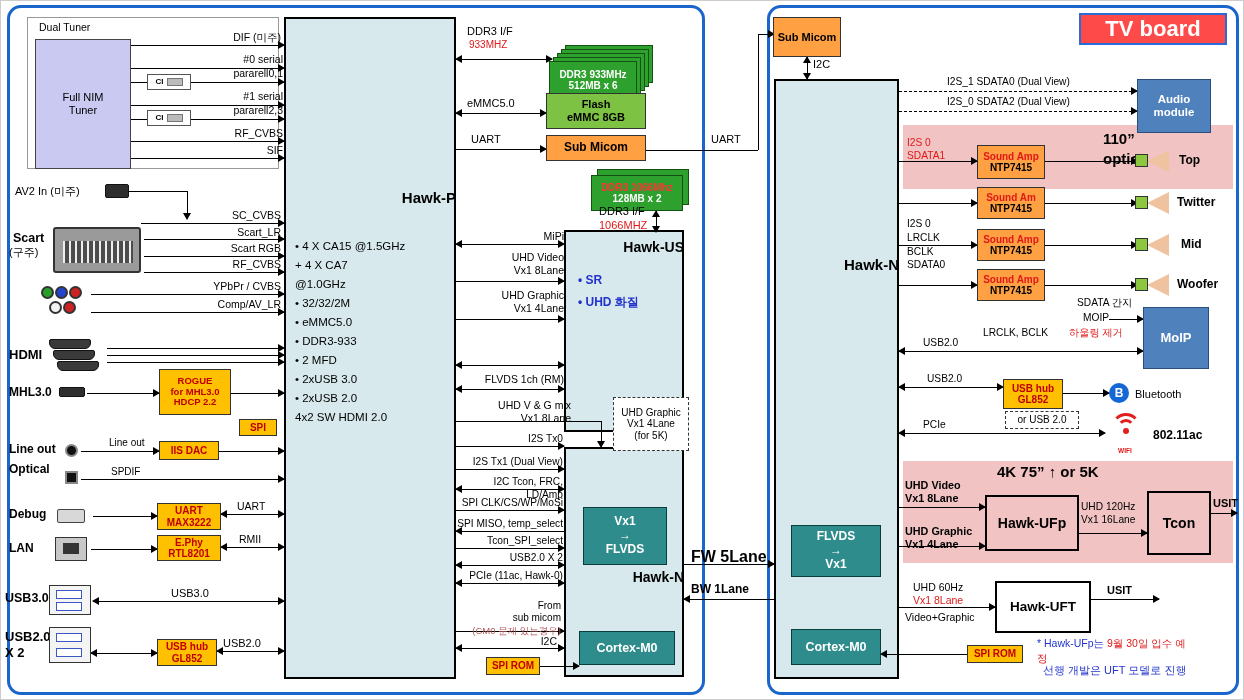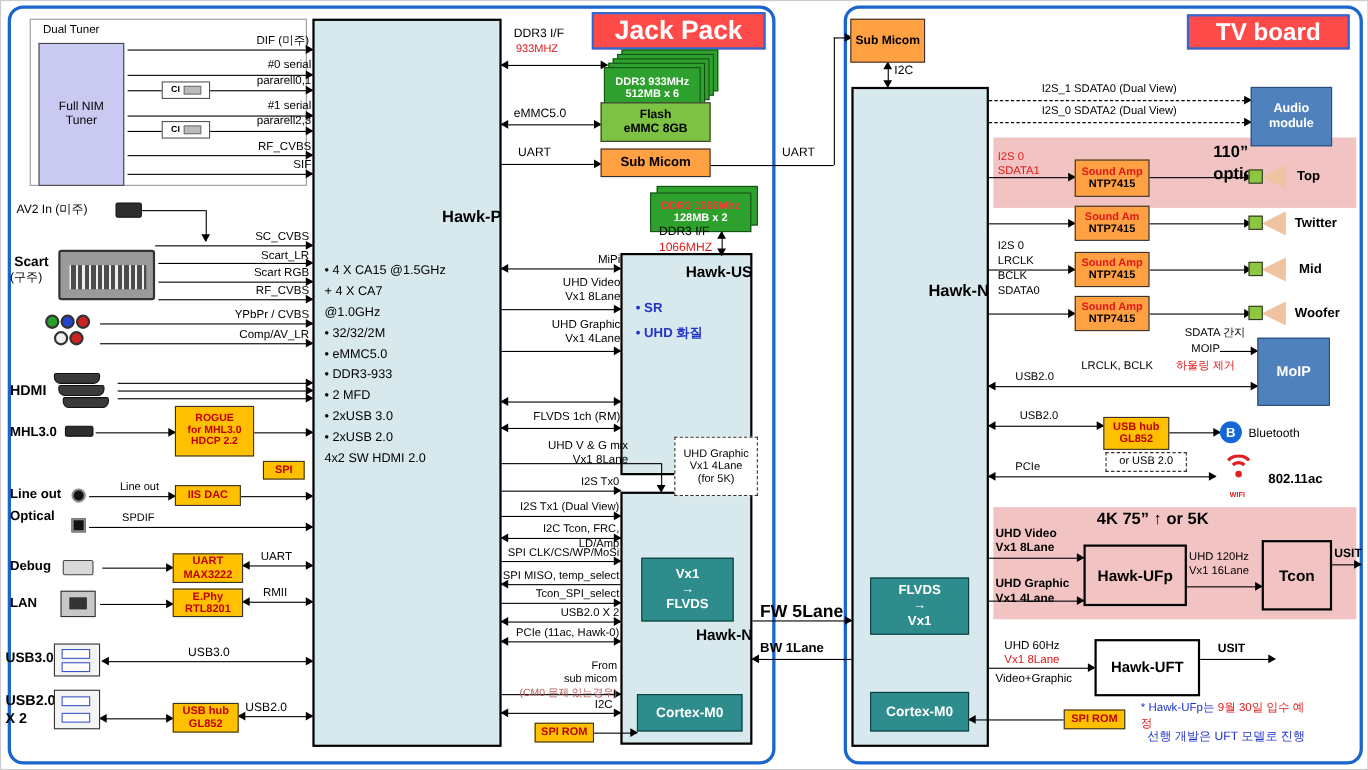--- a/index.html
+++ b/index.html
@@ -74,7 +74,6 @@
   <div class="panel" style="left:6px;top:4px;width:698px;height:690px"></div>
   <div class="panel" style="left:766px;top:4px;width:472px;height:690px"></div>
 
-  <div class="titlebox" style="left:537px;top:10px;width:158px;height:34px;font-size:24px">Jack Pack</div>
 
   <div class="thinframe" style="left:26px;top:16px;width:252px;height:152px"></div>
   <div class="lbl" style="left:38px;top:20px">Dual Tuner</div>

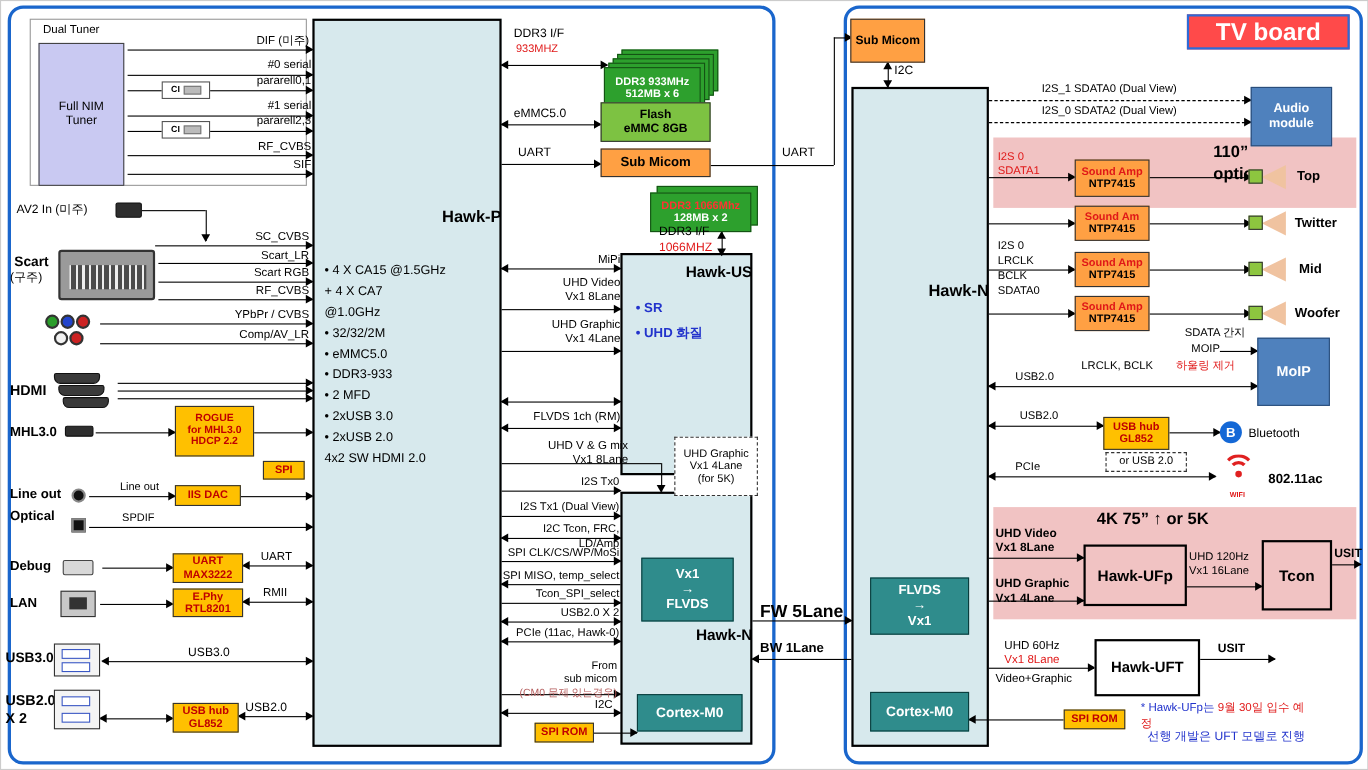--- a/index.html
+++ b/index.html
@@ -77,7 +77,7 @@
 
   <div class="thinframe" style="left:26px;top:16px;width:252px;height:152px"></div>
   <div class="lbl" style="left:38px;top:20px">Dual Tuner</div>
-  <div class="box tunerbox" style="left:34px;top:38px;width:78px;height:130px">Full NIM
+  <div class="box tunerbox" style="left:34px;top:38px;width:96px;height:130px">Full NIM
 Tuner</div>
   <div class="lbl c" style="left:188px;top:30px;width:92px">DIF (미주)</div>
   <div class="lbl c" style="left:196px;top:52px;width:86px">#0 serial</div>

